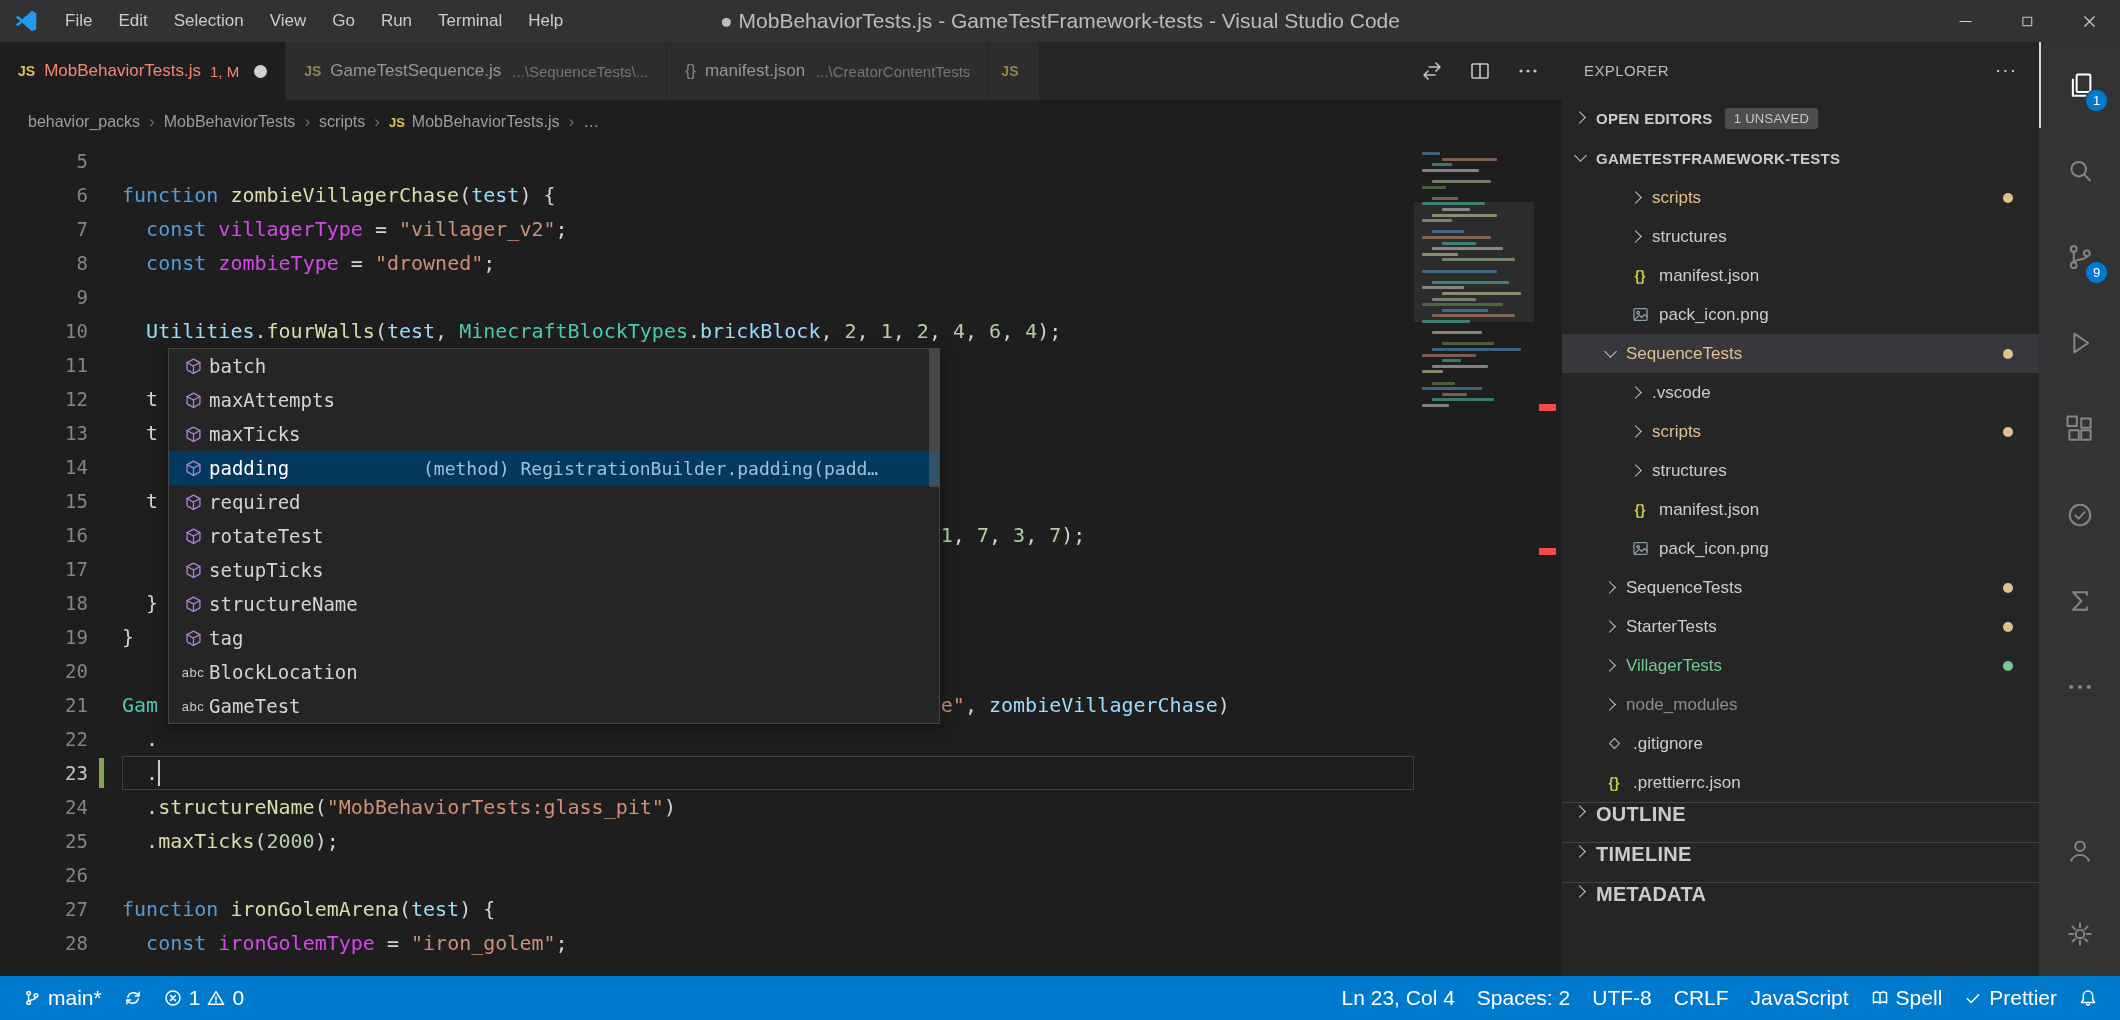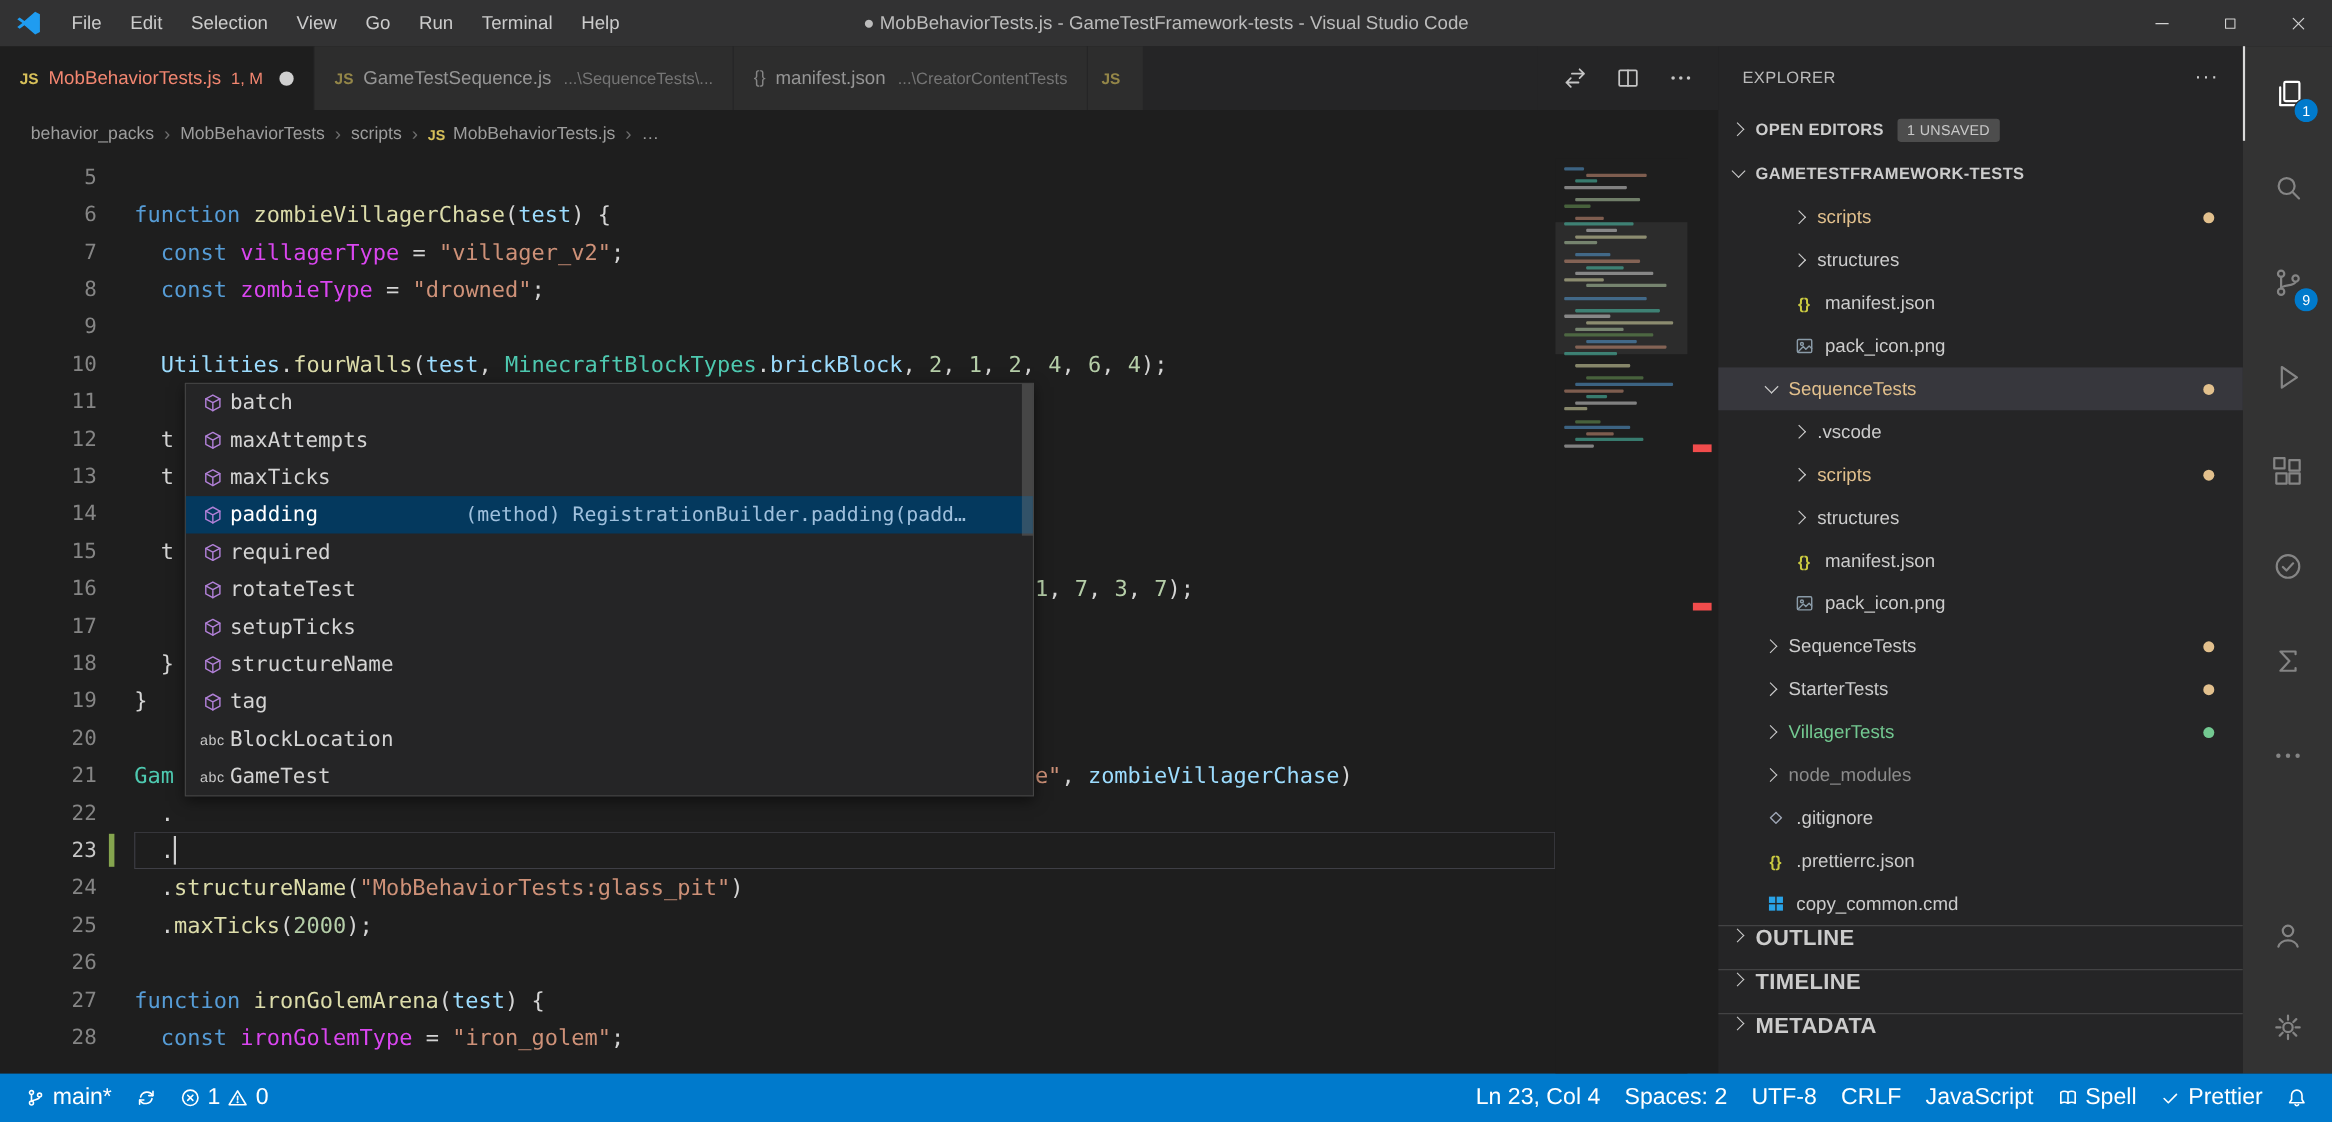--- a/index.html
+++ b/index.html
@@ -13,7 +13,7 @@
 #vscode-logo{width:52px;height:42px;display:flex;align-items:center;justify-content:center;}
 #menubar{display:flex;height:42px;position:relative;z-index:2;}
 .menu-item{padding:0 13px;line-height:42px;font-size:17px;color:#cccccc;cursor:default;}
-#title-text{position:absolute;left:0;right:0;text-align:center;font-size:17px;color:#bcbcbc;pointer-events:none;}
+#title-text{position:absolute;left:0;right:0;text-align:center;font-size:21px;color:#bcbcbc;pointer-events:none;}
 #win-controls{margin-left:auto;display:flex;height:42px;position:relative;z-index:2;}
 .win-btn{width:62px;display:flex;align-items:center;justify-content:center;color:#d2d2d2;}
 

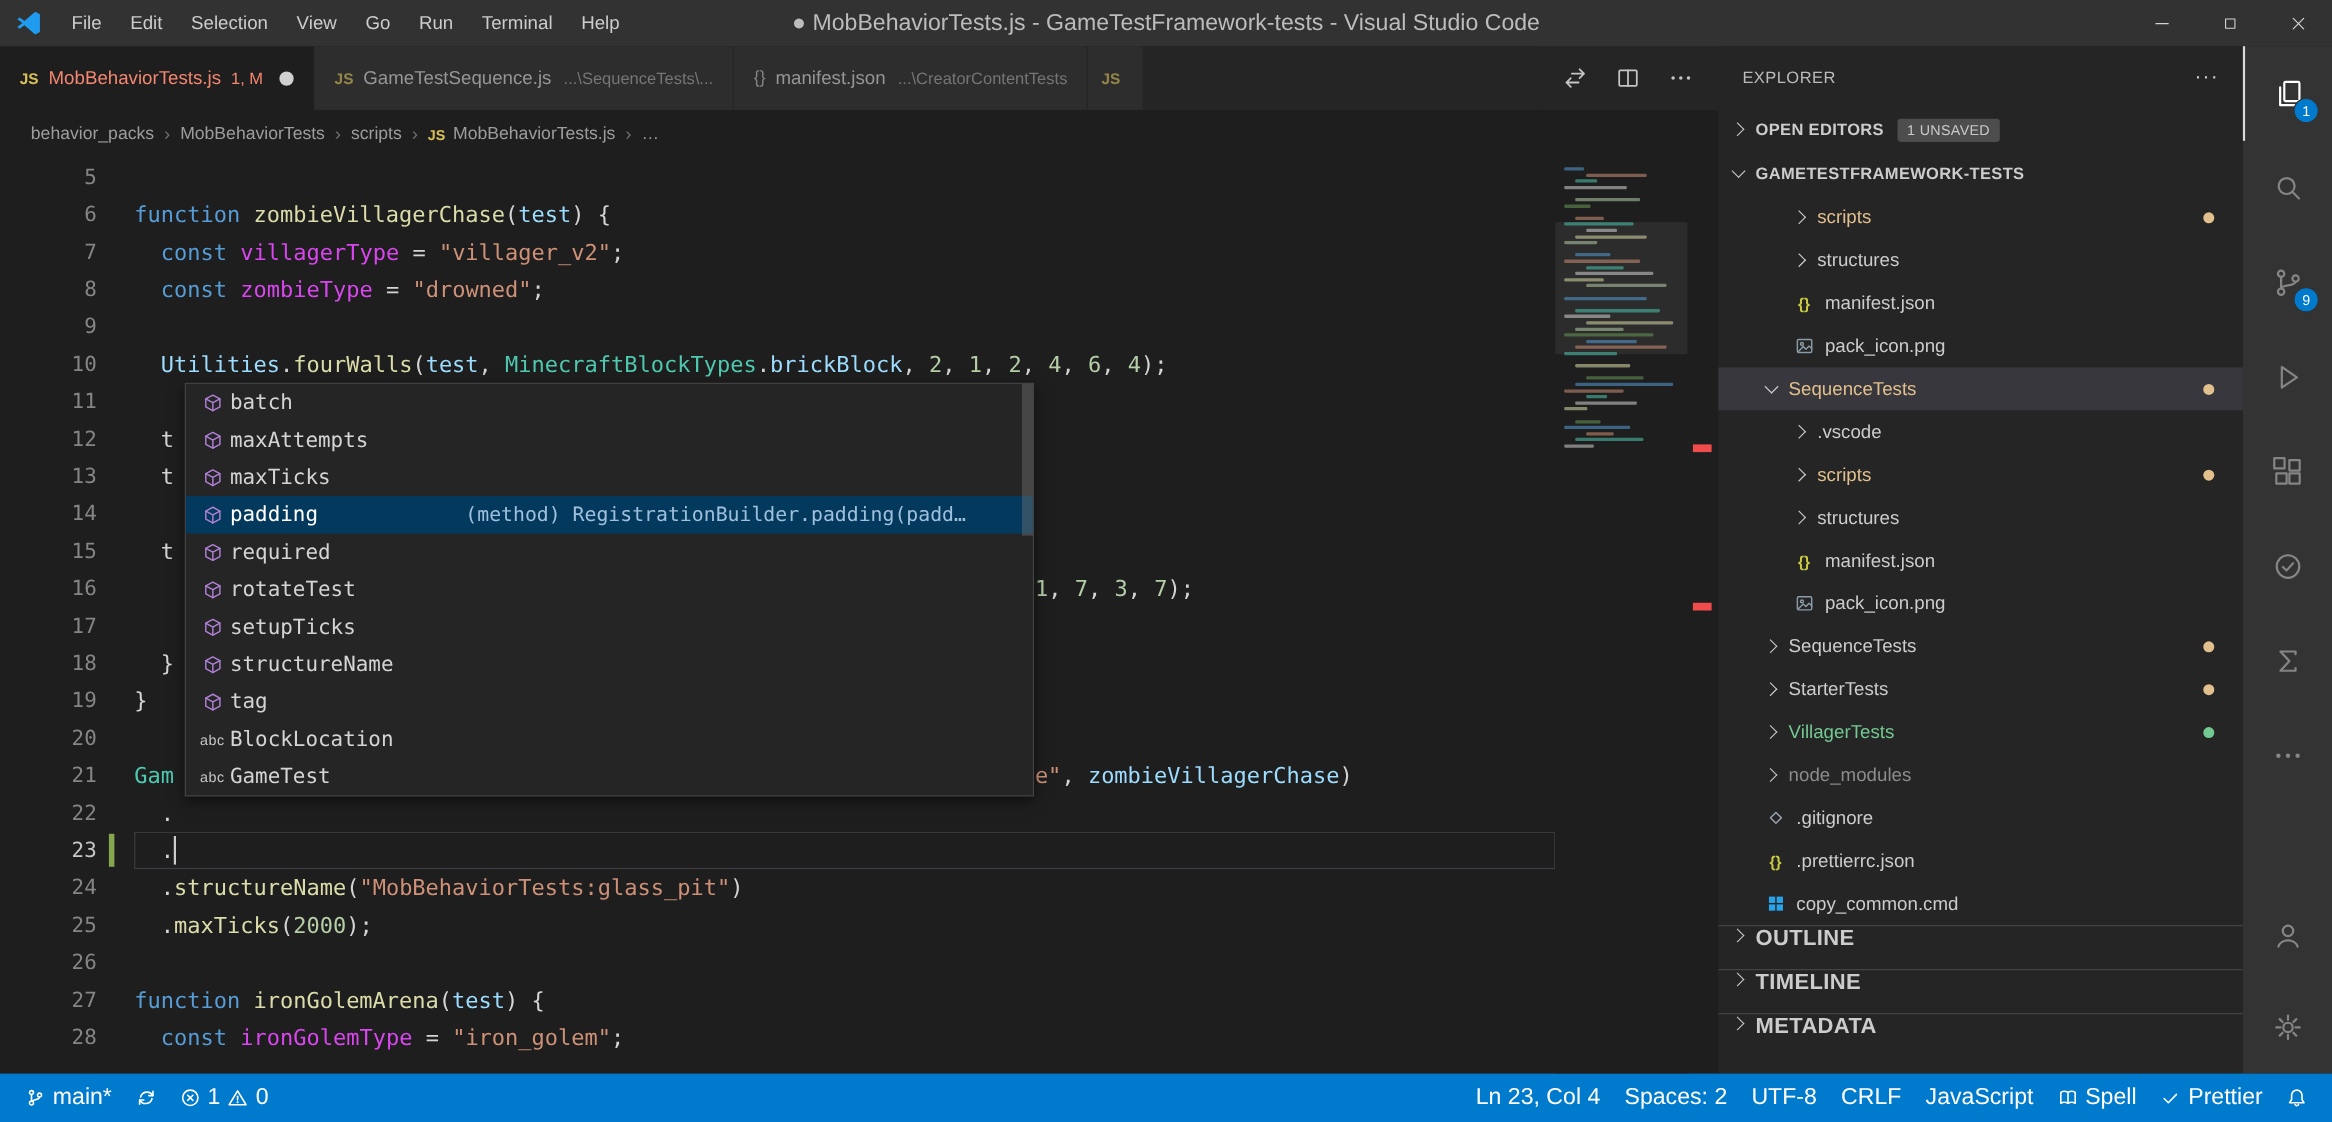--- a/index.html
+++ b/index.html
@@ -491,17 +491,6 @@
             </span>
             <span class="tree-label">.prettierrc.json</span>
           </div>
-          <div class="tree-row" style="padding-left: 40px;">
-            <span class="fi">
-              <svg width="17" height="17" viewBox="0 0 16 16">
-                <rect x="2" y="2" width="5.4" height="5.4" fill="#29a3e8"></rect>
-                <rect x="8.6" y="2" width="5.4" height="5.4" fill="#29a3e8"></rect>
-                <rect x="2" y="8.6" width="5.4" height="5.4" fill="#29a3e8"></rect>
-                <rect x="8.6" y="8.6" width="5.4" height="5.4" fill="#29a3e8"></rect>
-              </svg>
-            </span>
-            <span class="tree-label">copy_common.cmd</span>
-          </div>
         </div>
       <div id="sb-panels">
           <div class="sb-panel">

